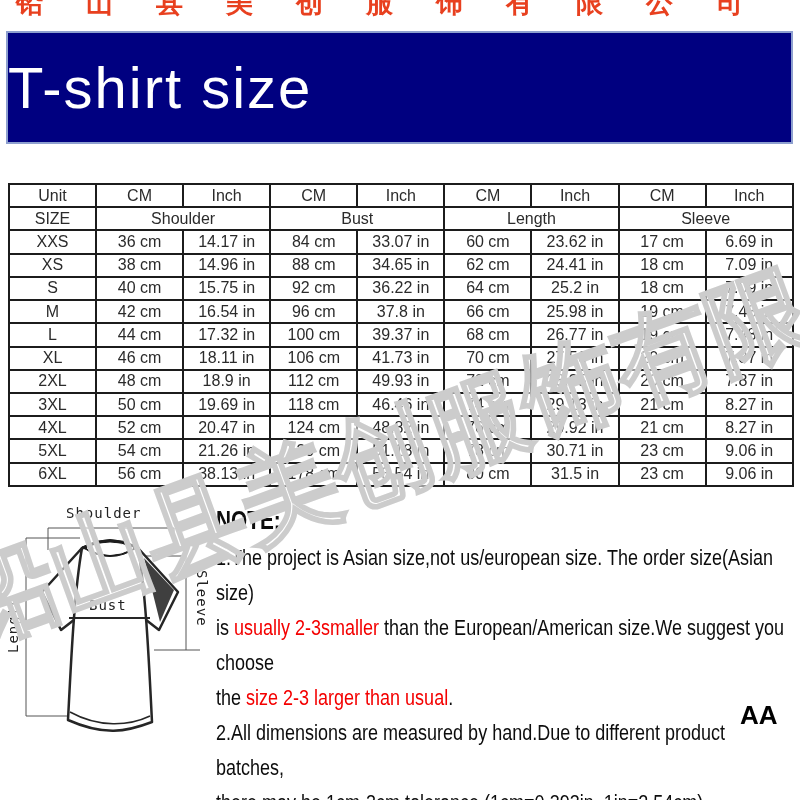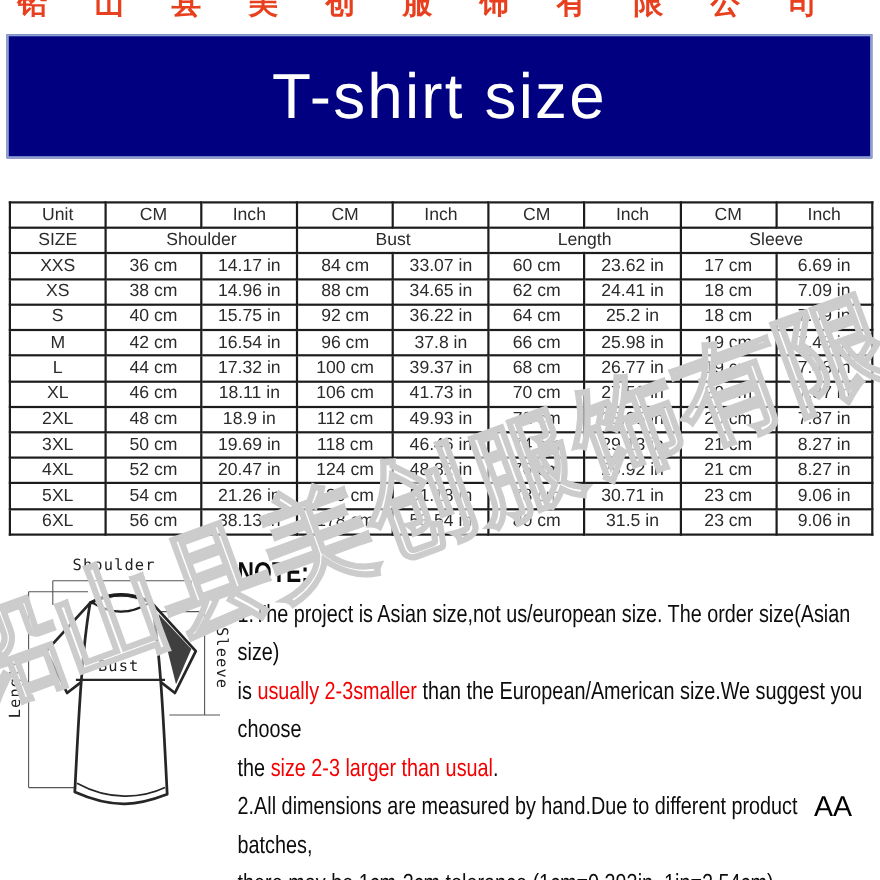--- a/index.html
+++ b/index.html
@@ -17,7 +17,7 @@
   .banner{
     position:absolute;left:6px;top:31px;width:783px;height:109px;
     border:2px solid #8ea0cf;
-    display:flex;align-items:center;justify-content:center;
+    display:flex;align-items:center;
   }
   .banner-title{
     font-size:58px;letter-spacing:2px;font-weight:500;

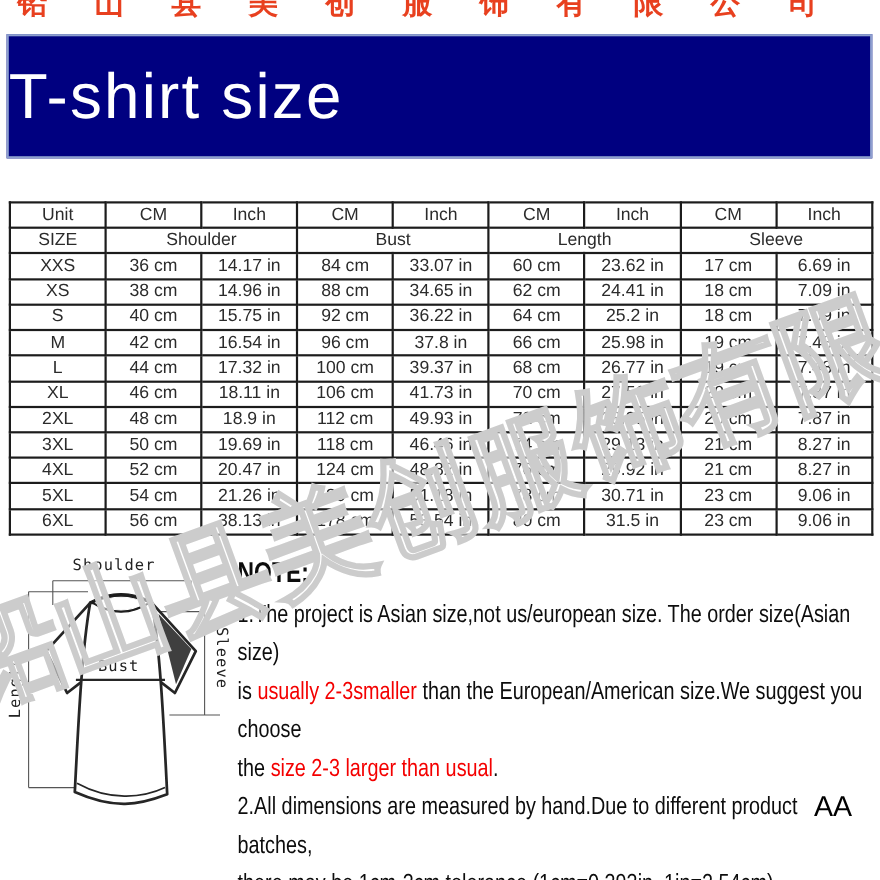--- a/index.html
+++ b/index.html
@@ -48,8 +48,8 @@
   .note .red{}
   
   .footer-mark{
-    position:absolute;left:740px;top:718px;
-    font-size:26px;font-weight:normal;color:#000;
+    position:absolute;left:740px;top:700px;
+    font-size:26px;font-weight:bold;color:#000;
   }
   
   .watermark{

